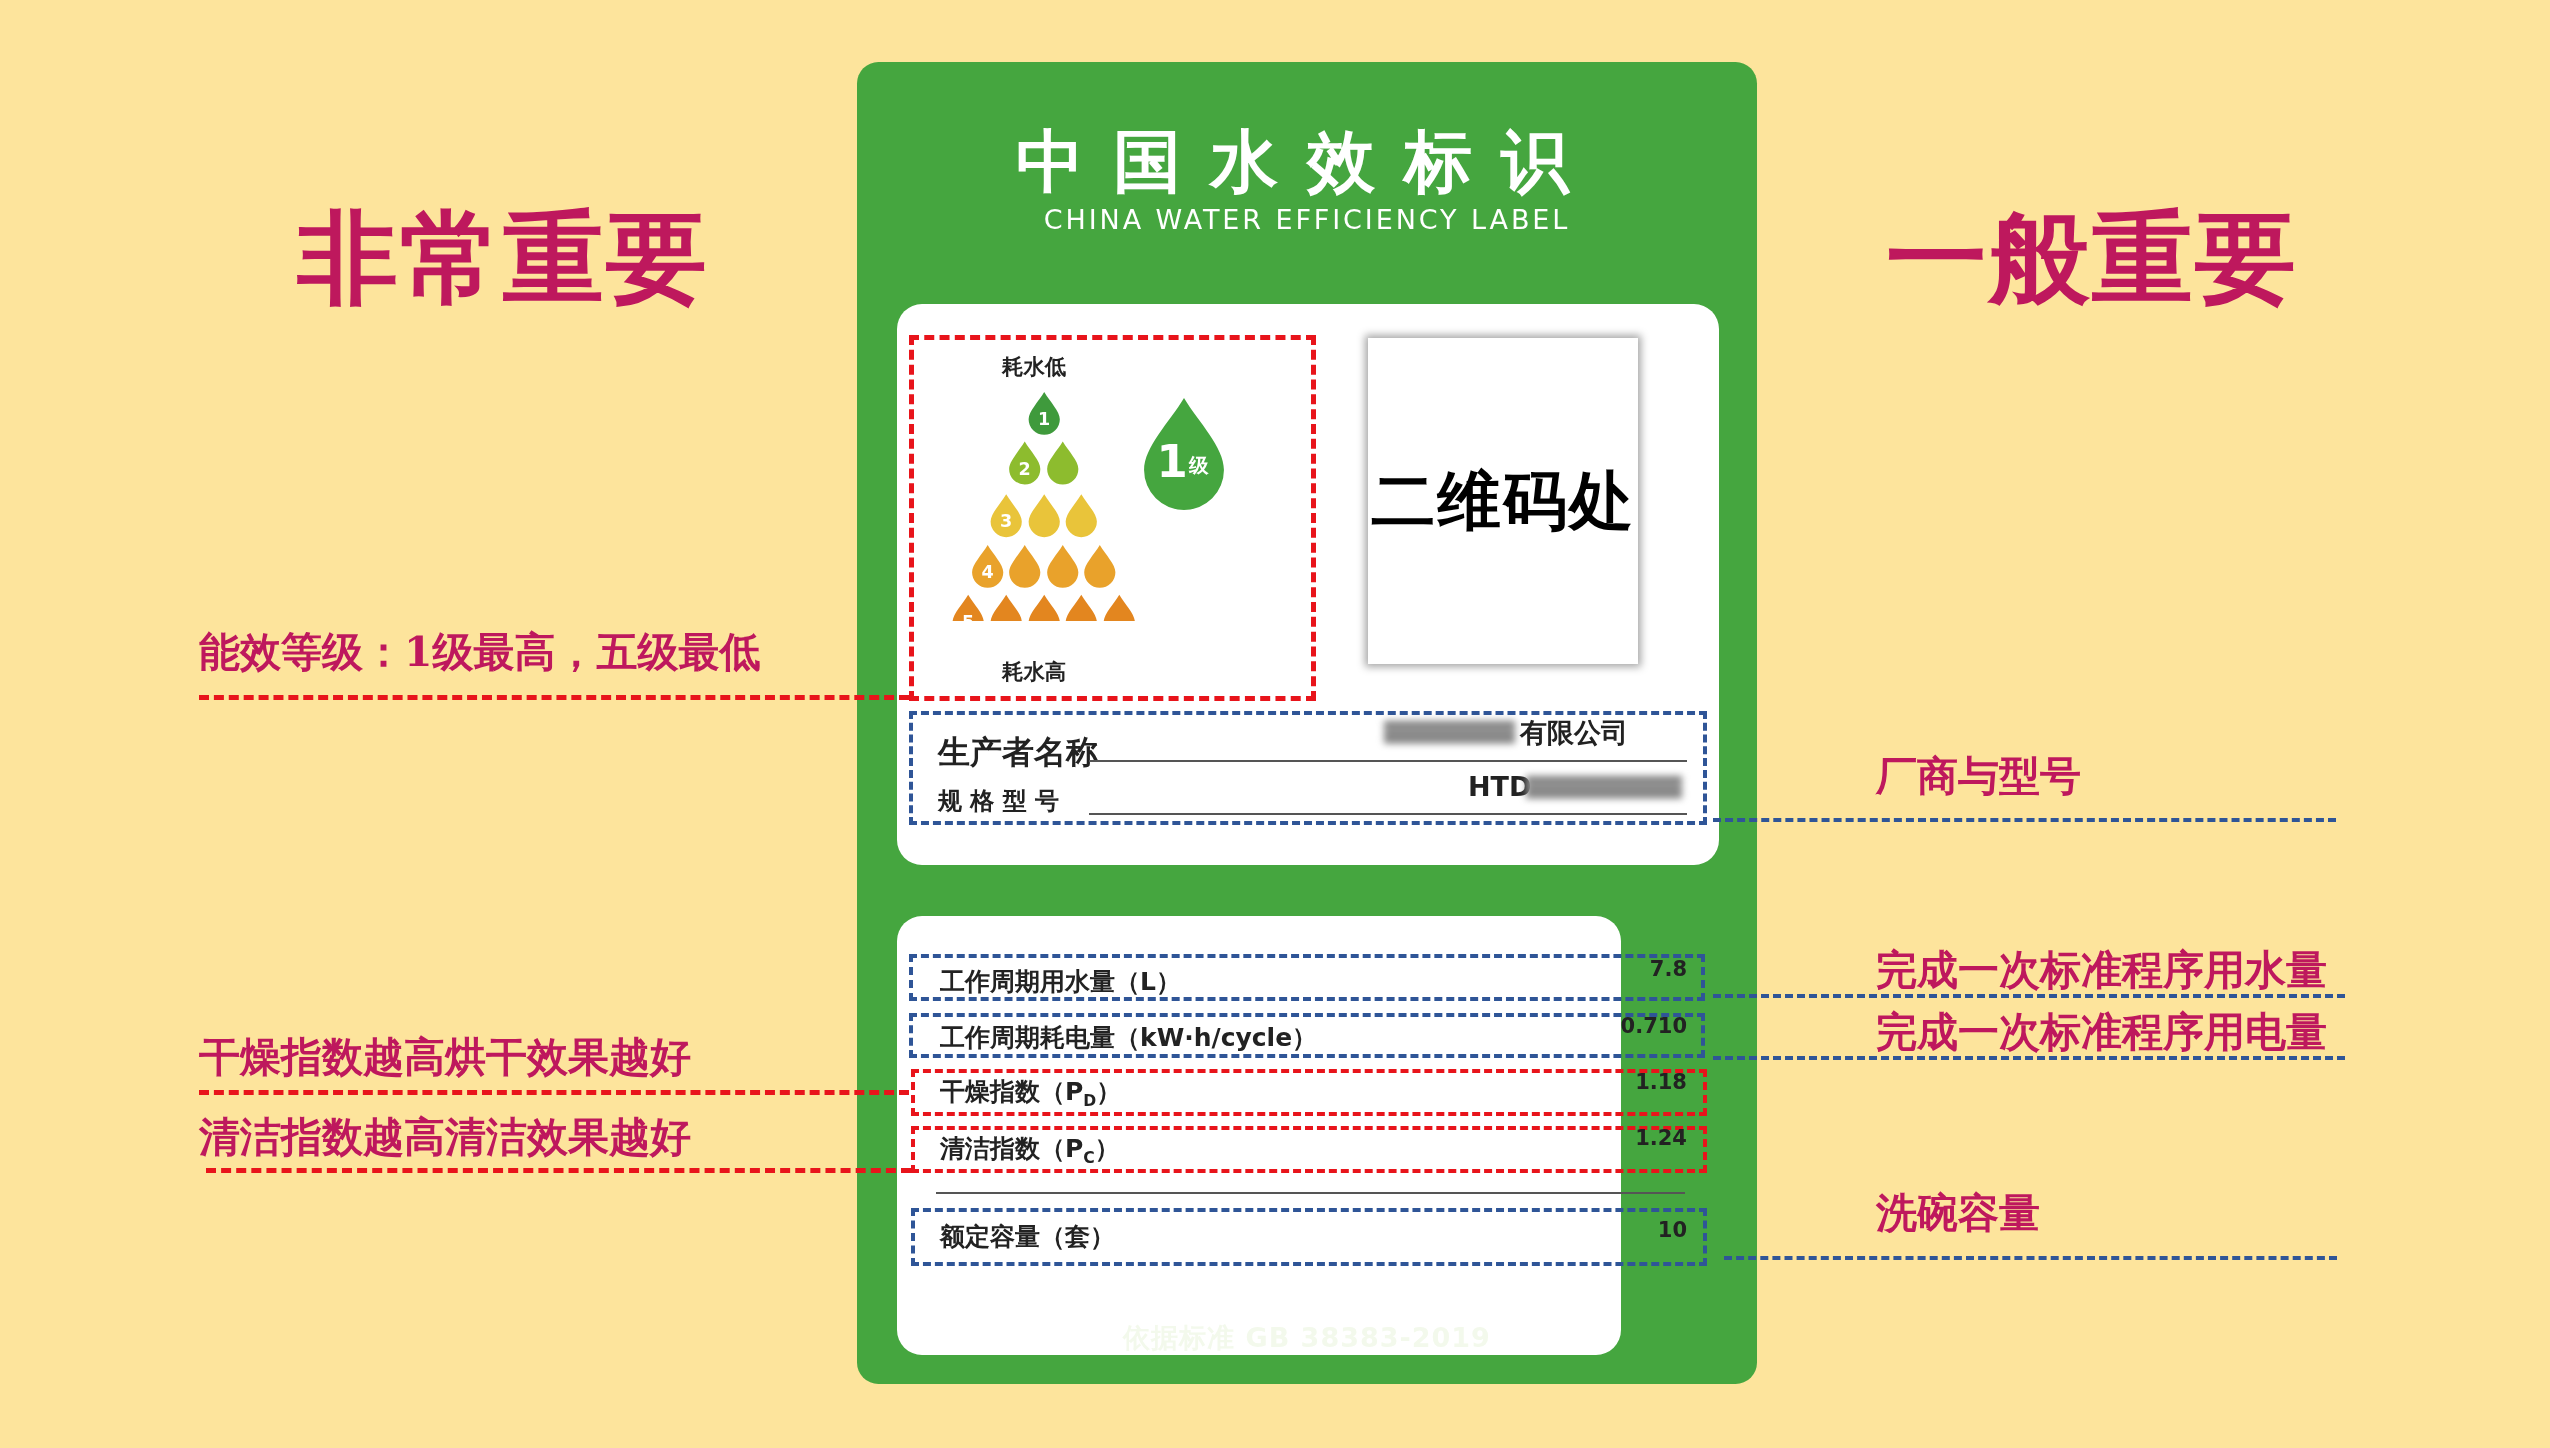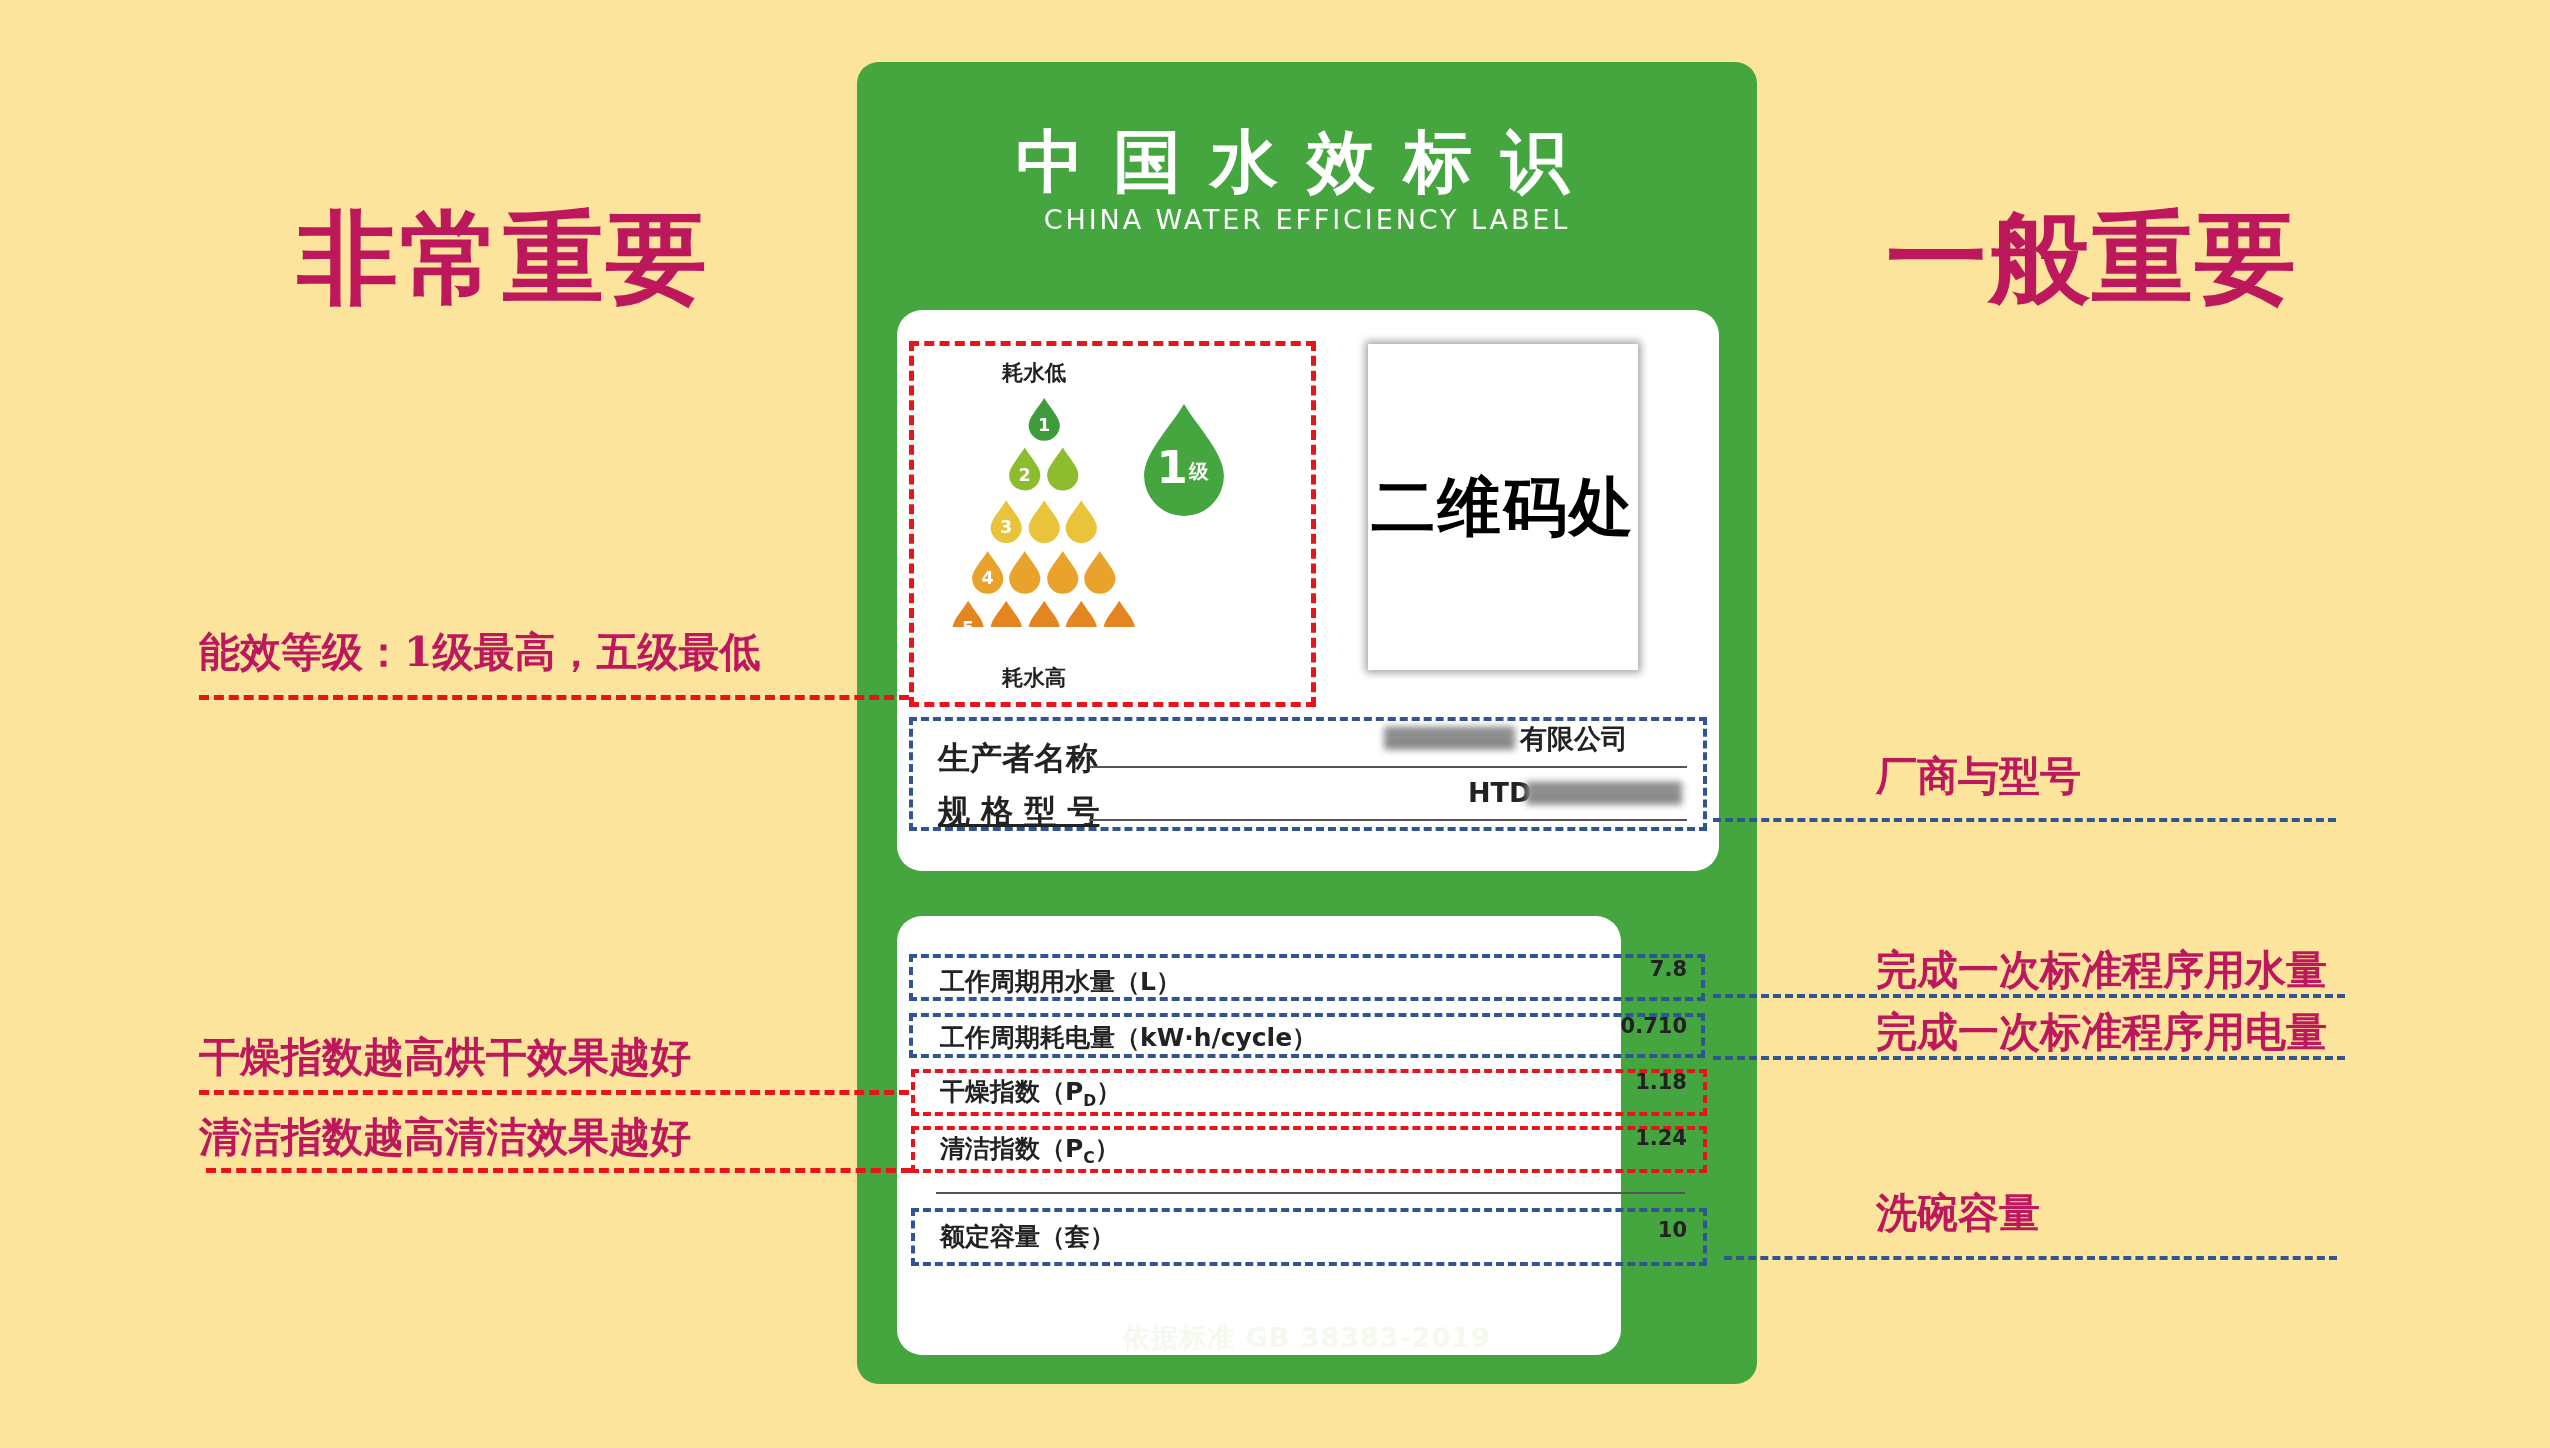--- a/index.html
+++ b/index.html
@@ -32,7 +32,7 @@
     font-size:27px; letter-spacing:2.9px; line-height:1;
   }
   .panel { background:#fff; border-radius:25px; }
-  .panel1 { left:40px; top:242px; width:822px; height:561px;margin-top:6px; }
+  .panel1 { left:40px; top:242px; width:822px; height:561px; }
   .panel2 { left:40px; top:854px; width:724px; height:439px; }
   .footer { left:0; top:1262px; width:900px; text-align:center; color:#f3f9ec;
     font-size:27px; font-weight:bold; letter-spacing:1px; line-height:1; }

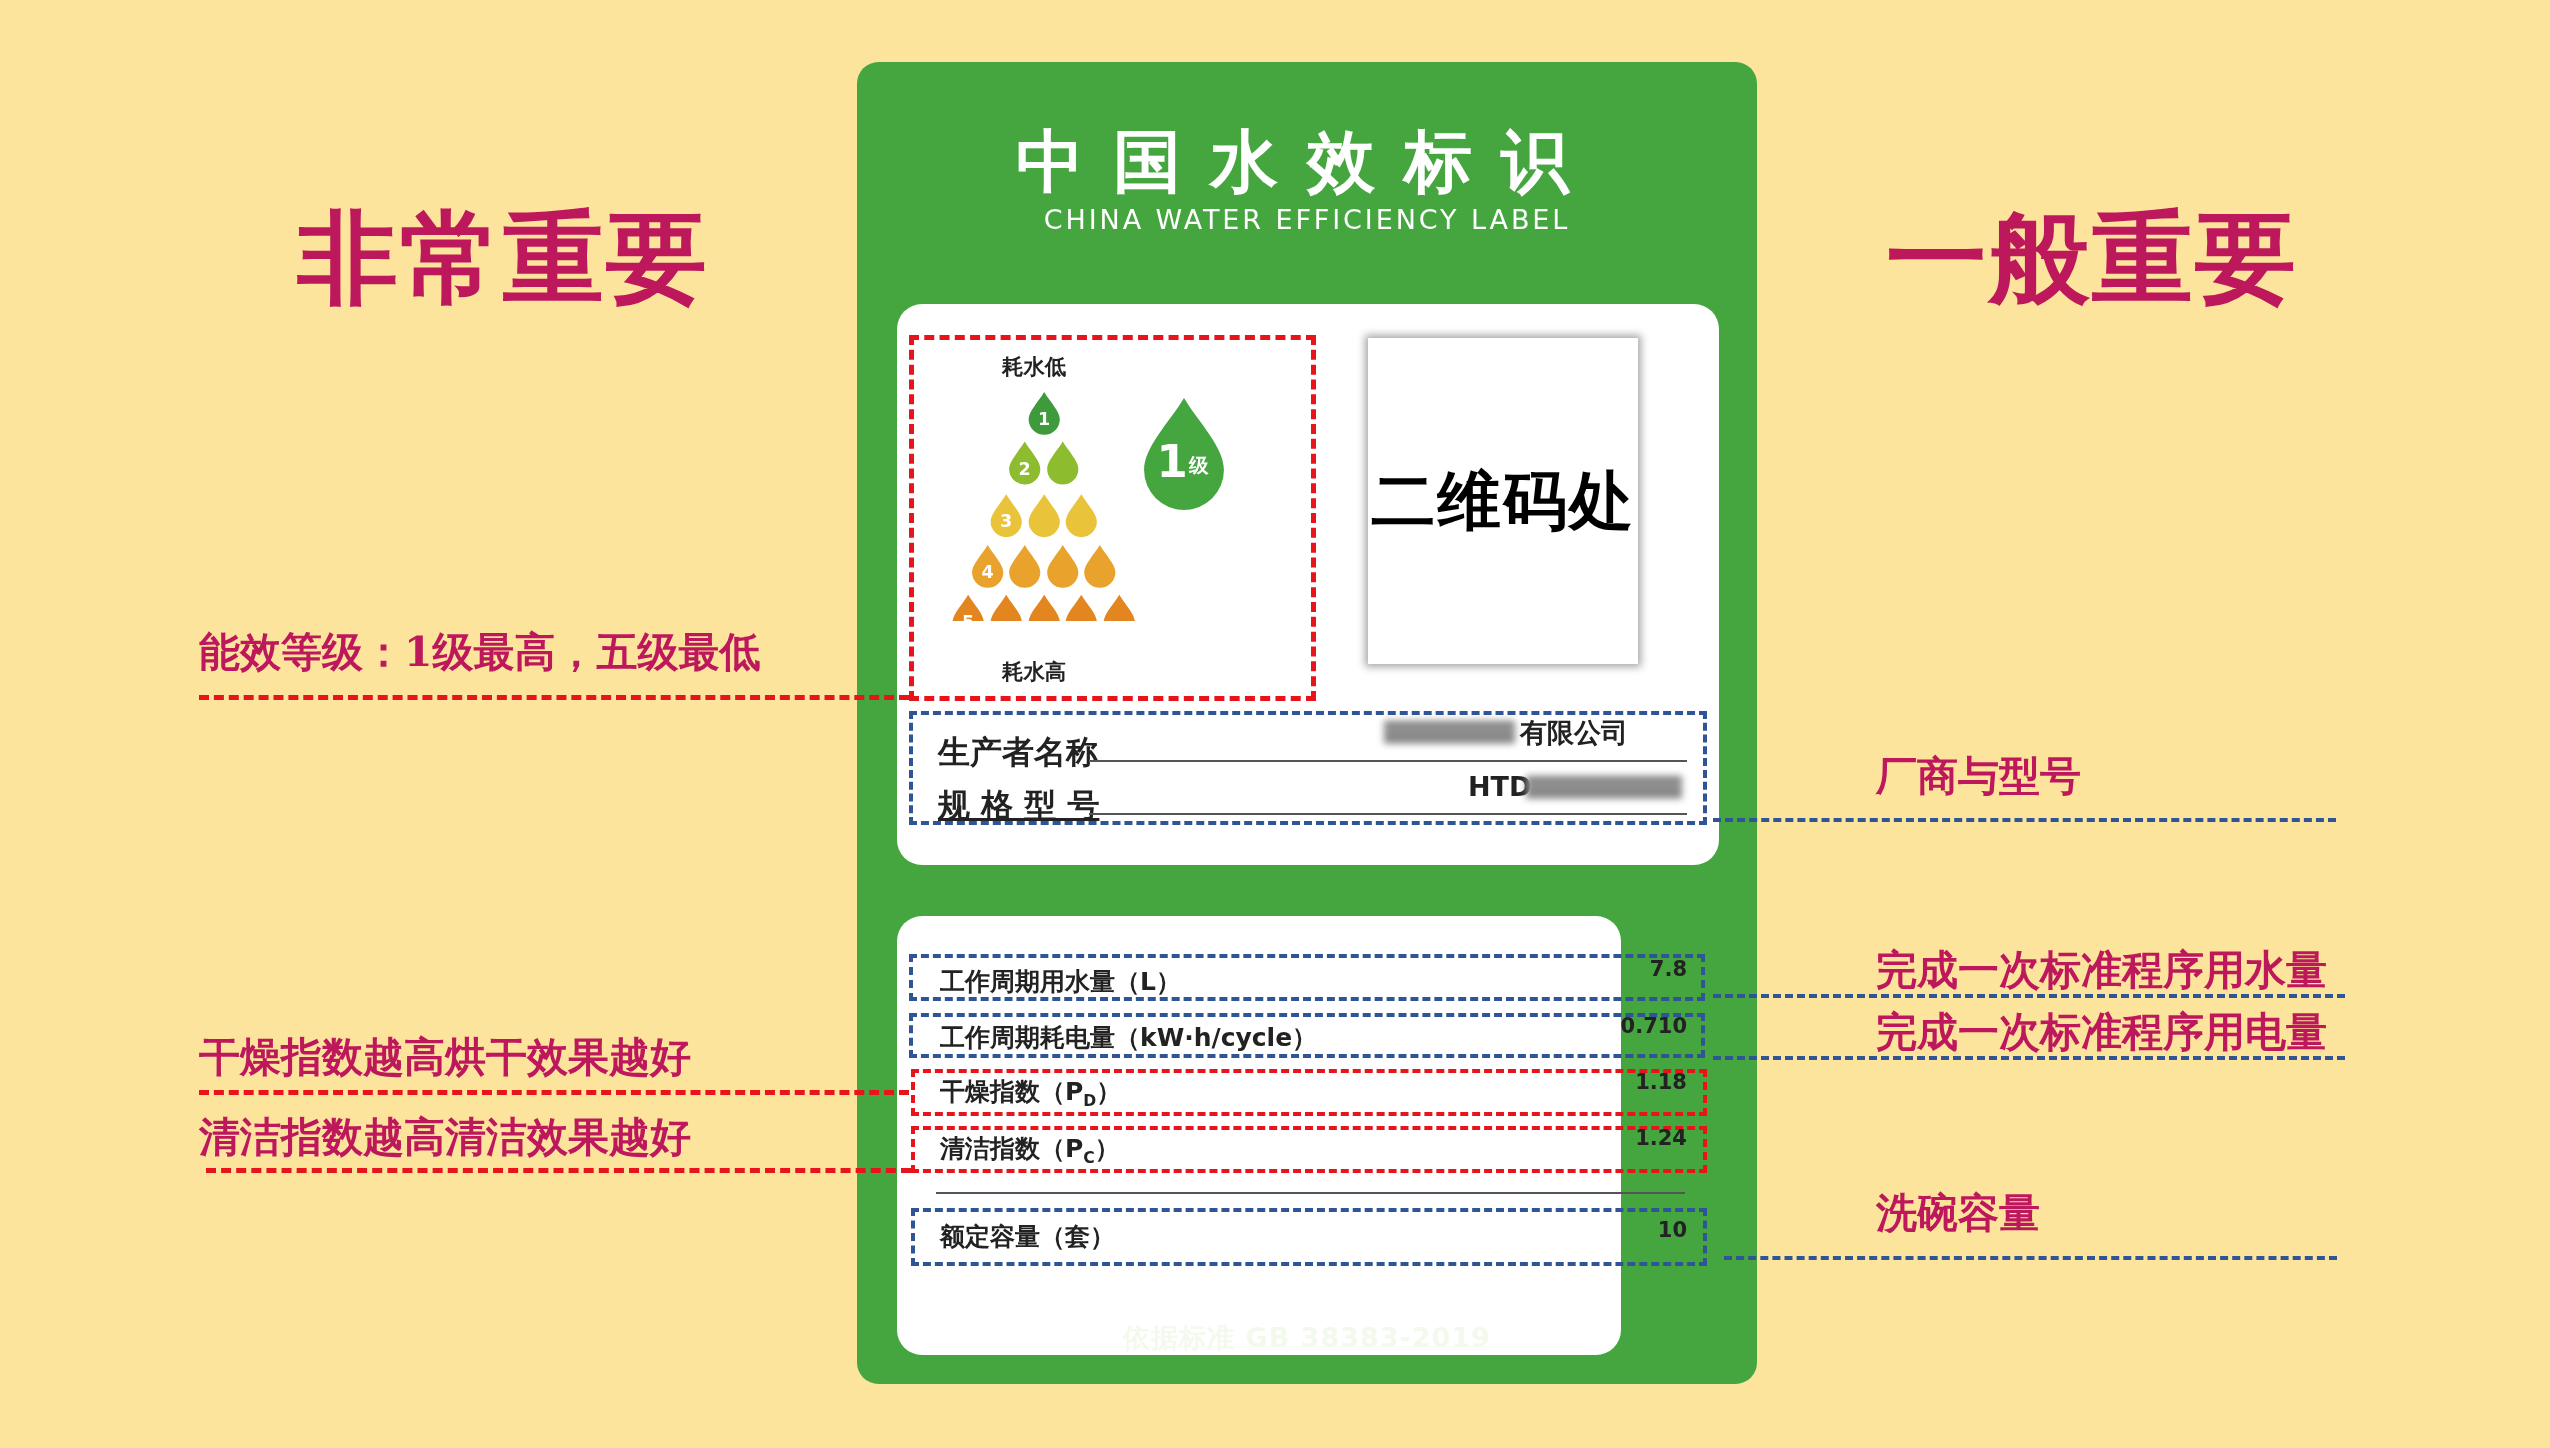--- a/index.html
+++ b/index.html
@@ -111,7 +111,7 @@
     <div class="abs blur" style="left:487px;top:416px;width:131px;height:23.4px;"></div>
     <div class="abs row-label" style="left:623px;top:415px;font-size:27px;">有限公司</div>
 
-    <div class="abs row-label" style="left:41px;top:485px;font-size:32px;text-decoration:underline;">规 格 型 号</div>
+    <div class="abs row-label" style="left:41px;top:485px;font-size:24px;">规 格 型 号</div>
     <div class="abs underline" style="left:192px;top:509px;width:598px;"></div>
     <div class="abs row-label" style="left:571px;top:469px;font-size:27px;">HTD</div>
     <div class="abs blur" style="left:629px;top:471px;width:156px;height:23.4px;"></div>

